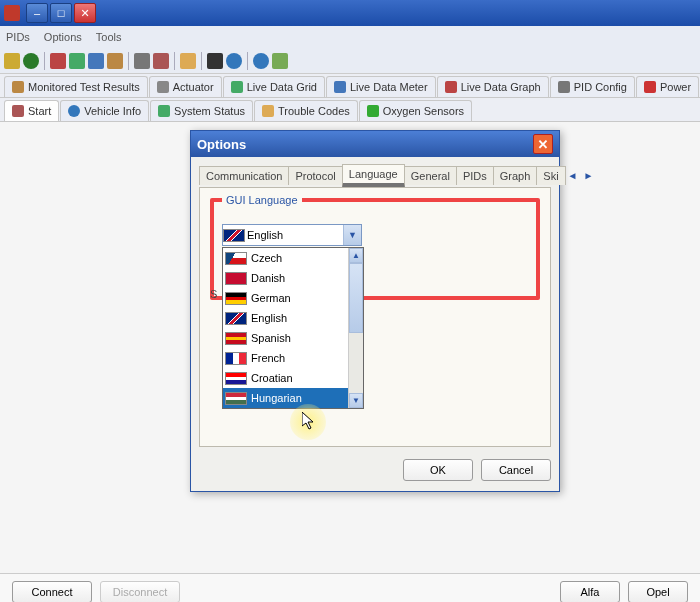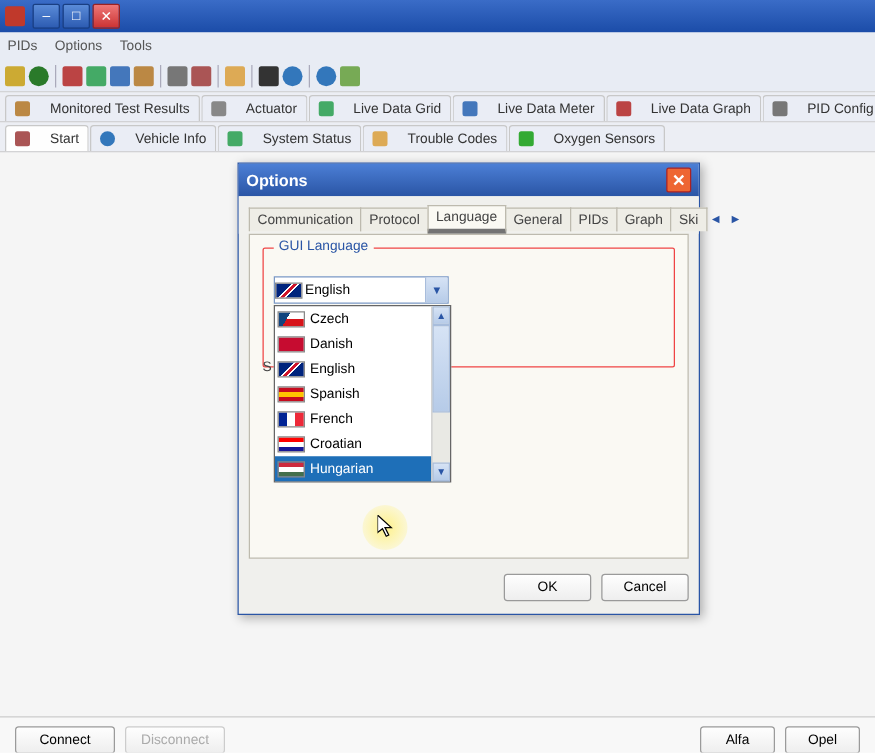--- a/index.html
+++ b/index.html
@@ -14,7 +14,7 @@
 .tbicon { width: 16px; height: 16px; border-radius: 2px; }
 .sep { width: 1px; height: 18px; background: #aab; margin: 0 2px; }
 .tabs1, .tabs2 { background: #eceef4; display: flex; padding: 2px 4px 0 4px; border-bottom: 1px solid #c8c8c8; overflow: hidden; }
-.tab { display: flex; align-items: center; gap: 16px; padding: 4px 7px; background: #eaedf5; border: 1px solid #c8c8c8; border-bottom: none; border-radius: 3px 3px 0 0; margin-right: 1px; color: #333; white-space: nowrap; font-size: 11px; }
+.tab { display: flex; align-items: center; gap: 4px; padding: 4px 7px; background: #eaedf5; border: 1px solid #c8c8c8; border-bottom: none; border-radius: 3px 3px 0 0; margin-right: 1px; color: #333; white-space: nowrap; font-size: 11px; }
 .tab.active { background: #fefefe; }
 .ticon { width: 12px; height: 12px; display: inline-block; border-radius: 2px; }
 .content { background: #f5f5f5; height: 452px; border-bottom: 1px solid #ccc; position: relative; }

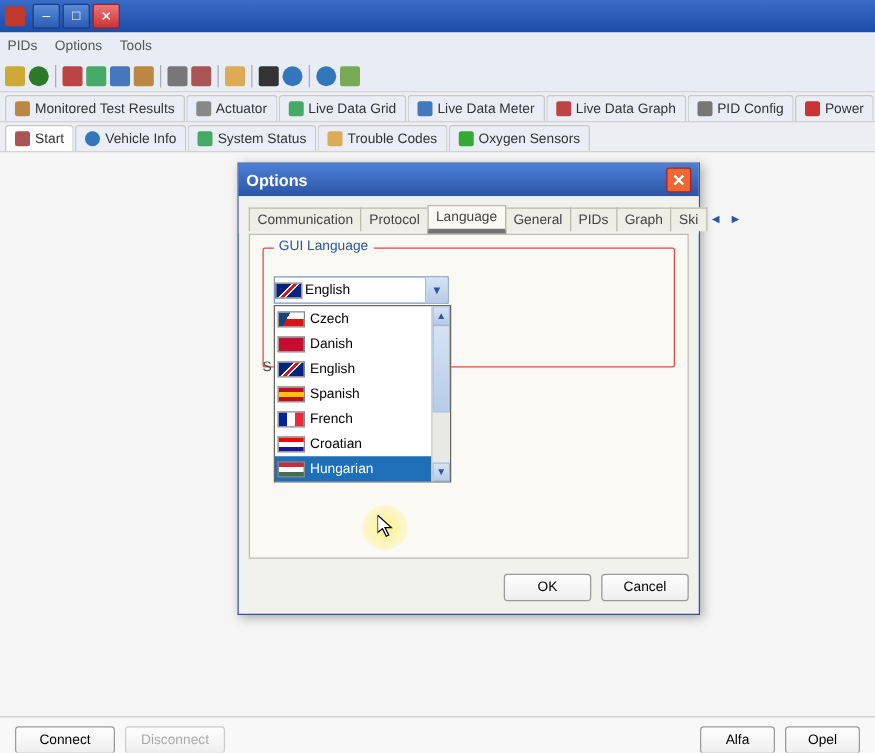--- a/index.html
+++ b/index.html
@@ -31,7 +31,7 @@
 .navarrow { padding: 2px 3px; color: #2a55a5; font-size: 10px; cursor: pointer; }
 .dlgtabshift { flex: 1; }
 .dlgbody { margin: 0 8px 6px 8px; background: #faf9f3; border: 1px solid #bdbaae; padding: 10px; min-height: 260px; position: relative; }
-.fieldset { border: 1px solid #ef4444; padding: 10px 8px 50px 8px; border-radius: 2px; }
+.fieldset { border: 4px solid #ef4444; padding: 10px 8px 50px 8px; border-radius: 2px; }
 .fieldset .legend { position: relative; top: -18px; background: #faf9f3; padding: 0 4px; color: #2a55a5; display: inline-block; }
 .combo { width: 140px; height: 22px; border: 1px solid #7a98c4; background: #fff; display: flex; align-items: center; position: relative; }
 .combo .flagslot { width: 22px; display: flex; justify-content: center; }

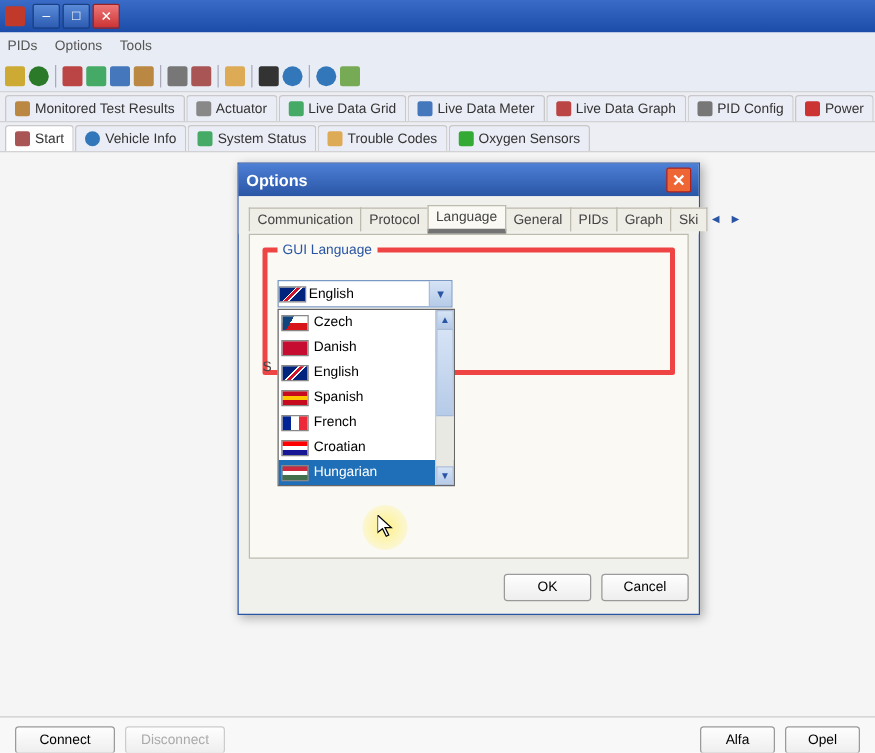--- a/index.html
+++ b/index.html
@@ -192,6 +192,10 @@
               <span style="padding-right: 15px;">Danish</span>
             </div>
             <div class="dditem">
+              <span class="flag" style="background: linear-gradient(rgb(0, 0, 0) 33%, rgb(221, 0, 0) 33%, rgb(221, 0, 0) 66%, rgb(255, 206, 0) 66%);"></span>
+              <span style="padding-right: 15px;">German</span>
+            </div>
+            <div class="dditem">
               <span class="flag" style="background: linear-gradient(135deg, rgb(0, 36, 125) 40%, rgb(255, 255, 255) 40%, rgb(255, 255, 255) 45%, rgb(207, 20, 43) 45%, rgb(207, 20, 43) 55%, rgb(255, 255, 255) 55%, rgb(255, 255, 255) 60%, rgb(0, 36, 125) 60%);"></span>
               <span style="padding-right: 15px;">English</span>
             </div>

